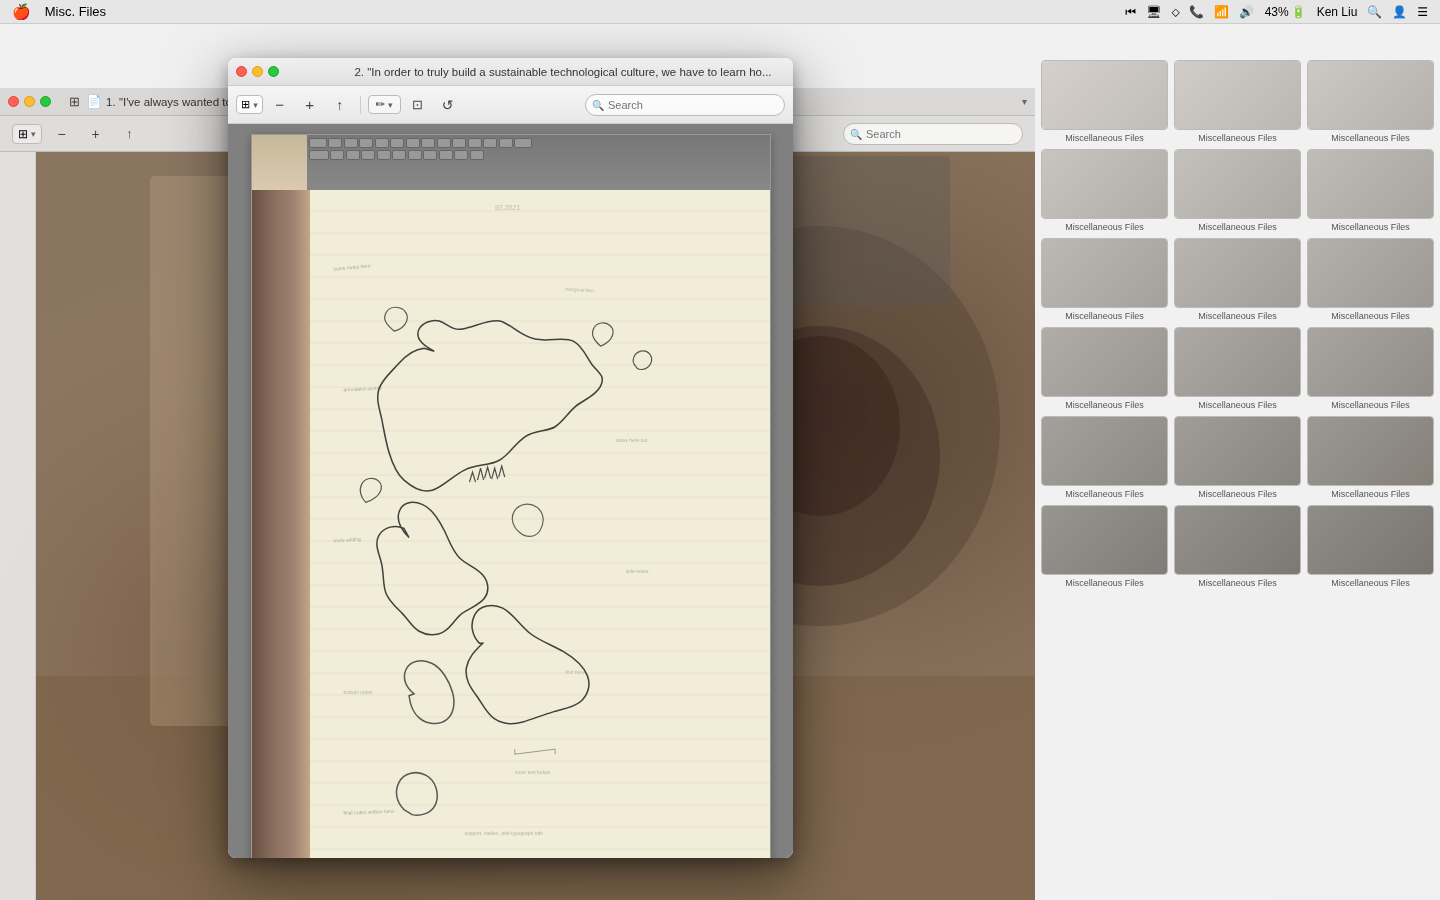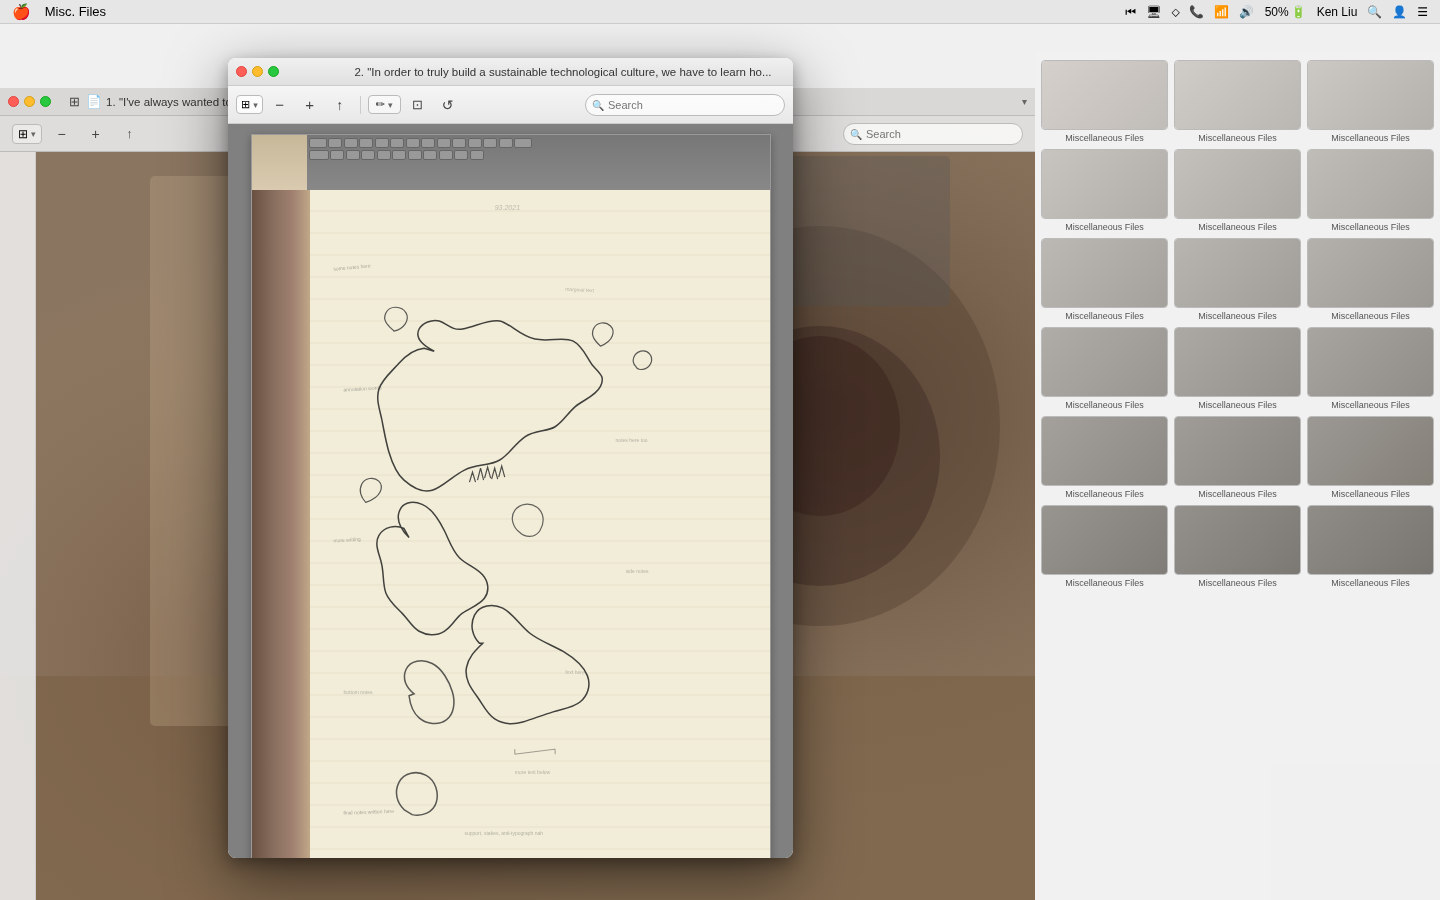--- a/index.html
+++ b/index.html
@@ -321,7 +321,7 @@
     <span>📶</span>
     <span>🔊</span>
     <div class="battery-container">
-      <span>50%</span>
+      <span>43%</span>
       <span>🔋</span>
     </div>
     <span>Ken Liu</span>

